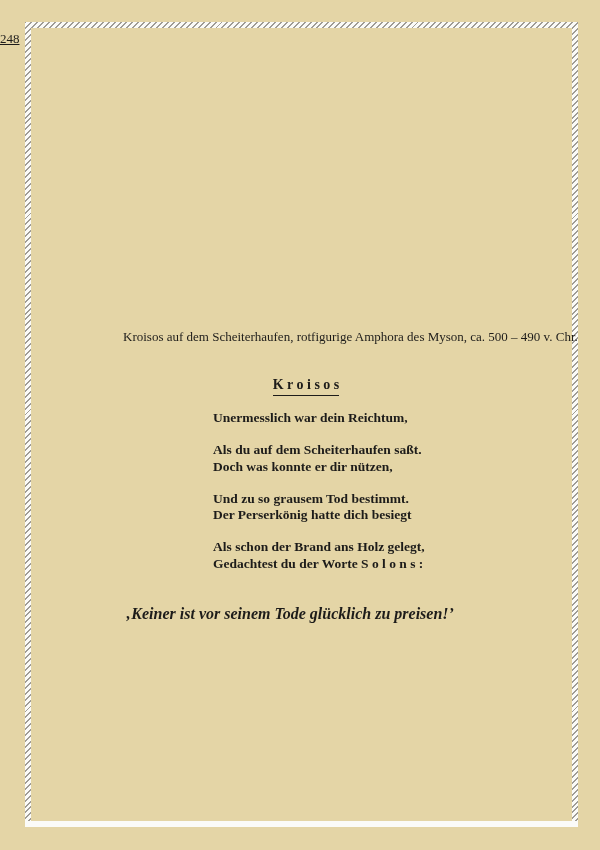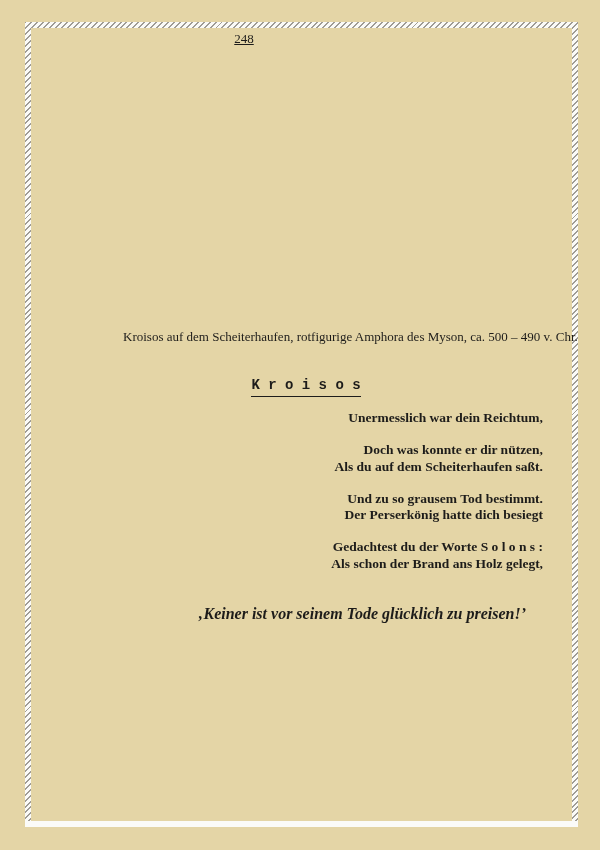--- a/index.html
+++ b/index.html
@@ -35,7 +35,7 @@
 
   .page-number {
     position: absolute; top: 31px; left: 0; width: 488px;
-    text-align: center; font-size: 13px; line-height: 15px; text-decoration: underline;
+    text-align: left; font-size: 13px; line-height: 15px; text-decoration: underline;
   }
   .figure-caption {
     position: absolute; top: 330px; left: 123px; width: 410px;

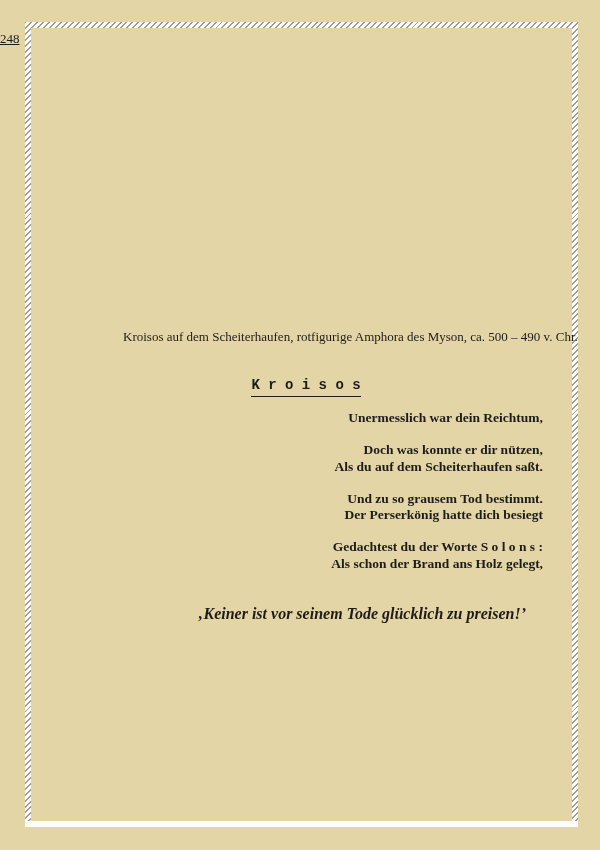--- a/index.html
+++ b/index.html
@@ -51,7 +51,6 @@
     display: inline-block;
     border-bottom: 1.5px solid var(--text, #1d1c1a);
     padding-bottom: 1.5px;
-    font-family: Liberation Mono, monospace;
   }
   .poem {
     position: absolute; left: 213px; top: 410px; width: 330px;

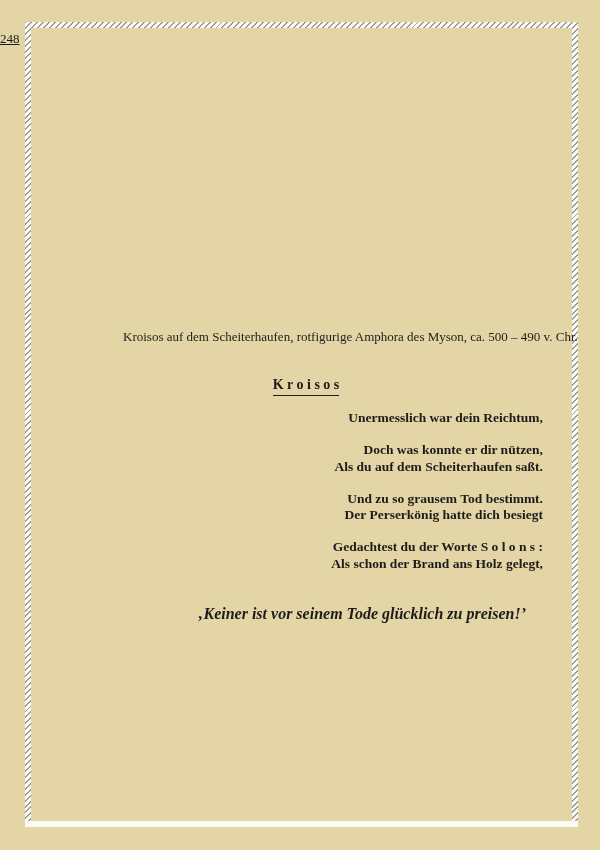--- a/index.html
+++ b/index.html
@@ -57,7 +57,7 @@
     font-size: 13.5px; font-weight: bold; line-height: 16.5px;
     white-space: nowrap;
   }
-  .poem-stanza { margin-bottom: 15.5px; text-align: right; }
+  .poem-stanza { margin-bottom: 15.5px; }
   .solon-quote {
     position: absolute; top: 604px; left: 126px; width: 400px;
     text-align: right; font-size: 16px; font-weight: bold;

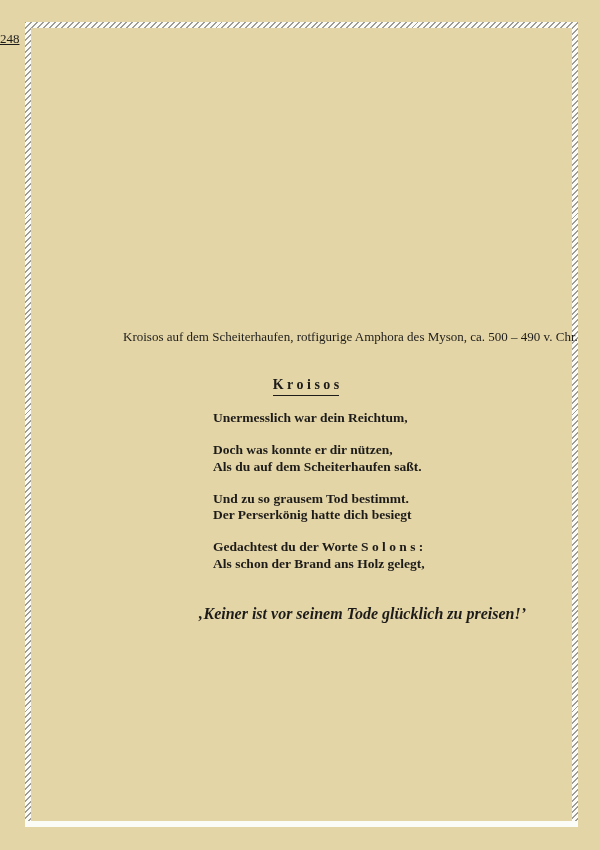--- a/index.html
+++ b/index.html
@@ -85,8 +85,8 @@
     <div>Unermesslich war dein Reichtum,</div>
   </div>
   <div class="poem-stanza">
+    <div>Als du auf dem Scheiterhaufen saßt.</div>
     <div>Doch was konnte er dir nützen,</div>
-    <div>Als du auf dem Scheiterhaufen saßt.</div>
   </div>
   <div class="poem-stanza">
     <div>Und zu so grausem Tod bestimmt.</div>

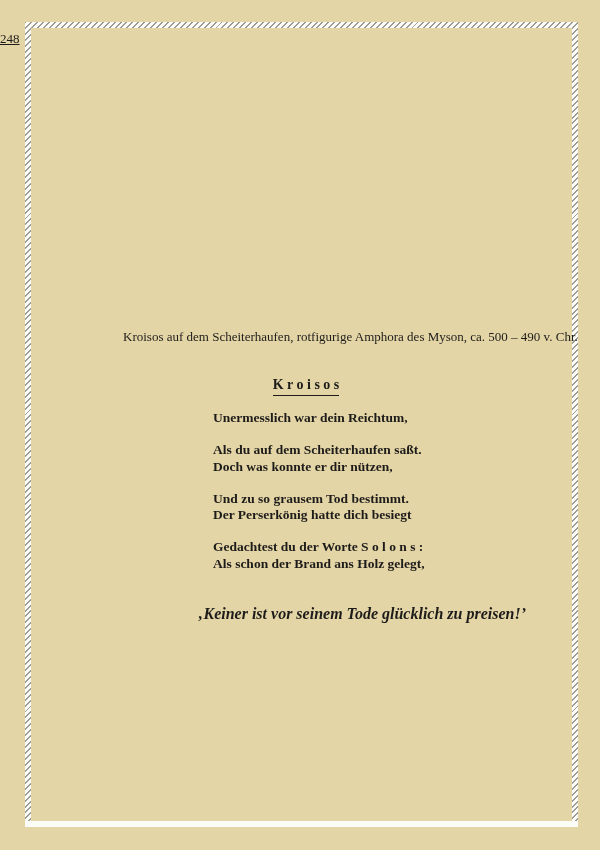--- a/index.html
+++ b/index.html
@@ -93,8 +93,8 @@
     <div>Der Perserkönig hatte dich besiegt</div>
   </div>
   <div class="poem-stanza">
+    <div>Als schon der Brand ans Holz gelegt,</div>
     <div>Gedachtest du der Worte S o l o n s :</div>
-    <div>Als schon der Brand ans Holz gelegt,</div>
   </div>
 </div>
 

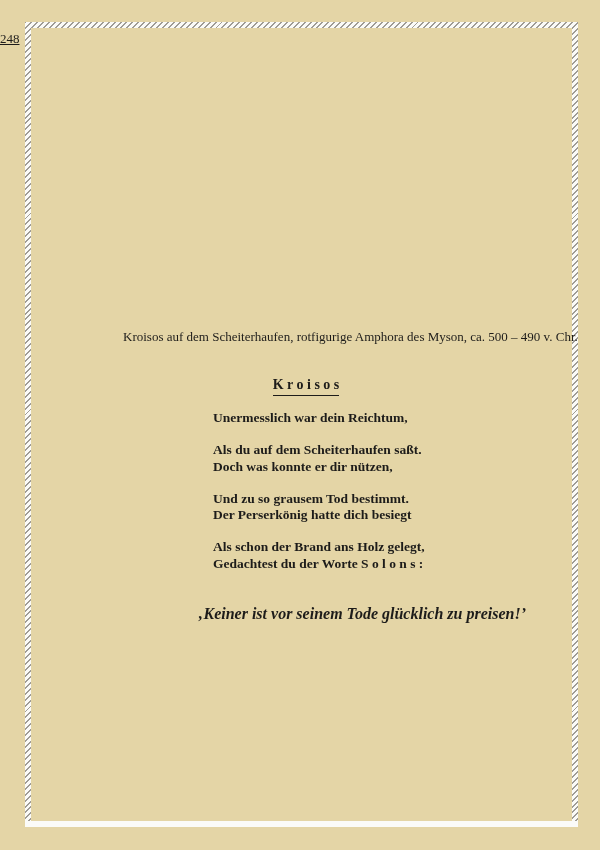--- a/index.html
+++ b/index.html
@@ -60,7 +60,7 @@
   .poem-stanza { margin-bottom: 15.5px; }
   .solon-quote {
     position: absolute; top: 604px; left: 126px; width: 400px;
-    text-align: right; font-size: 16px; font-weight: bold;
+    text-align: left; font-size: 16px; font-weight: bold;
     font-style: italic; line-height: 20px; white-space: nowrap;
   }
 </style>

